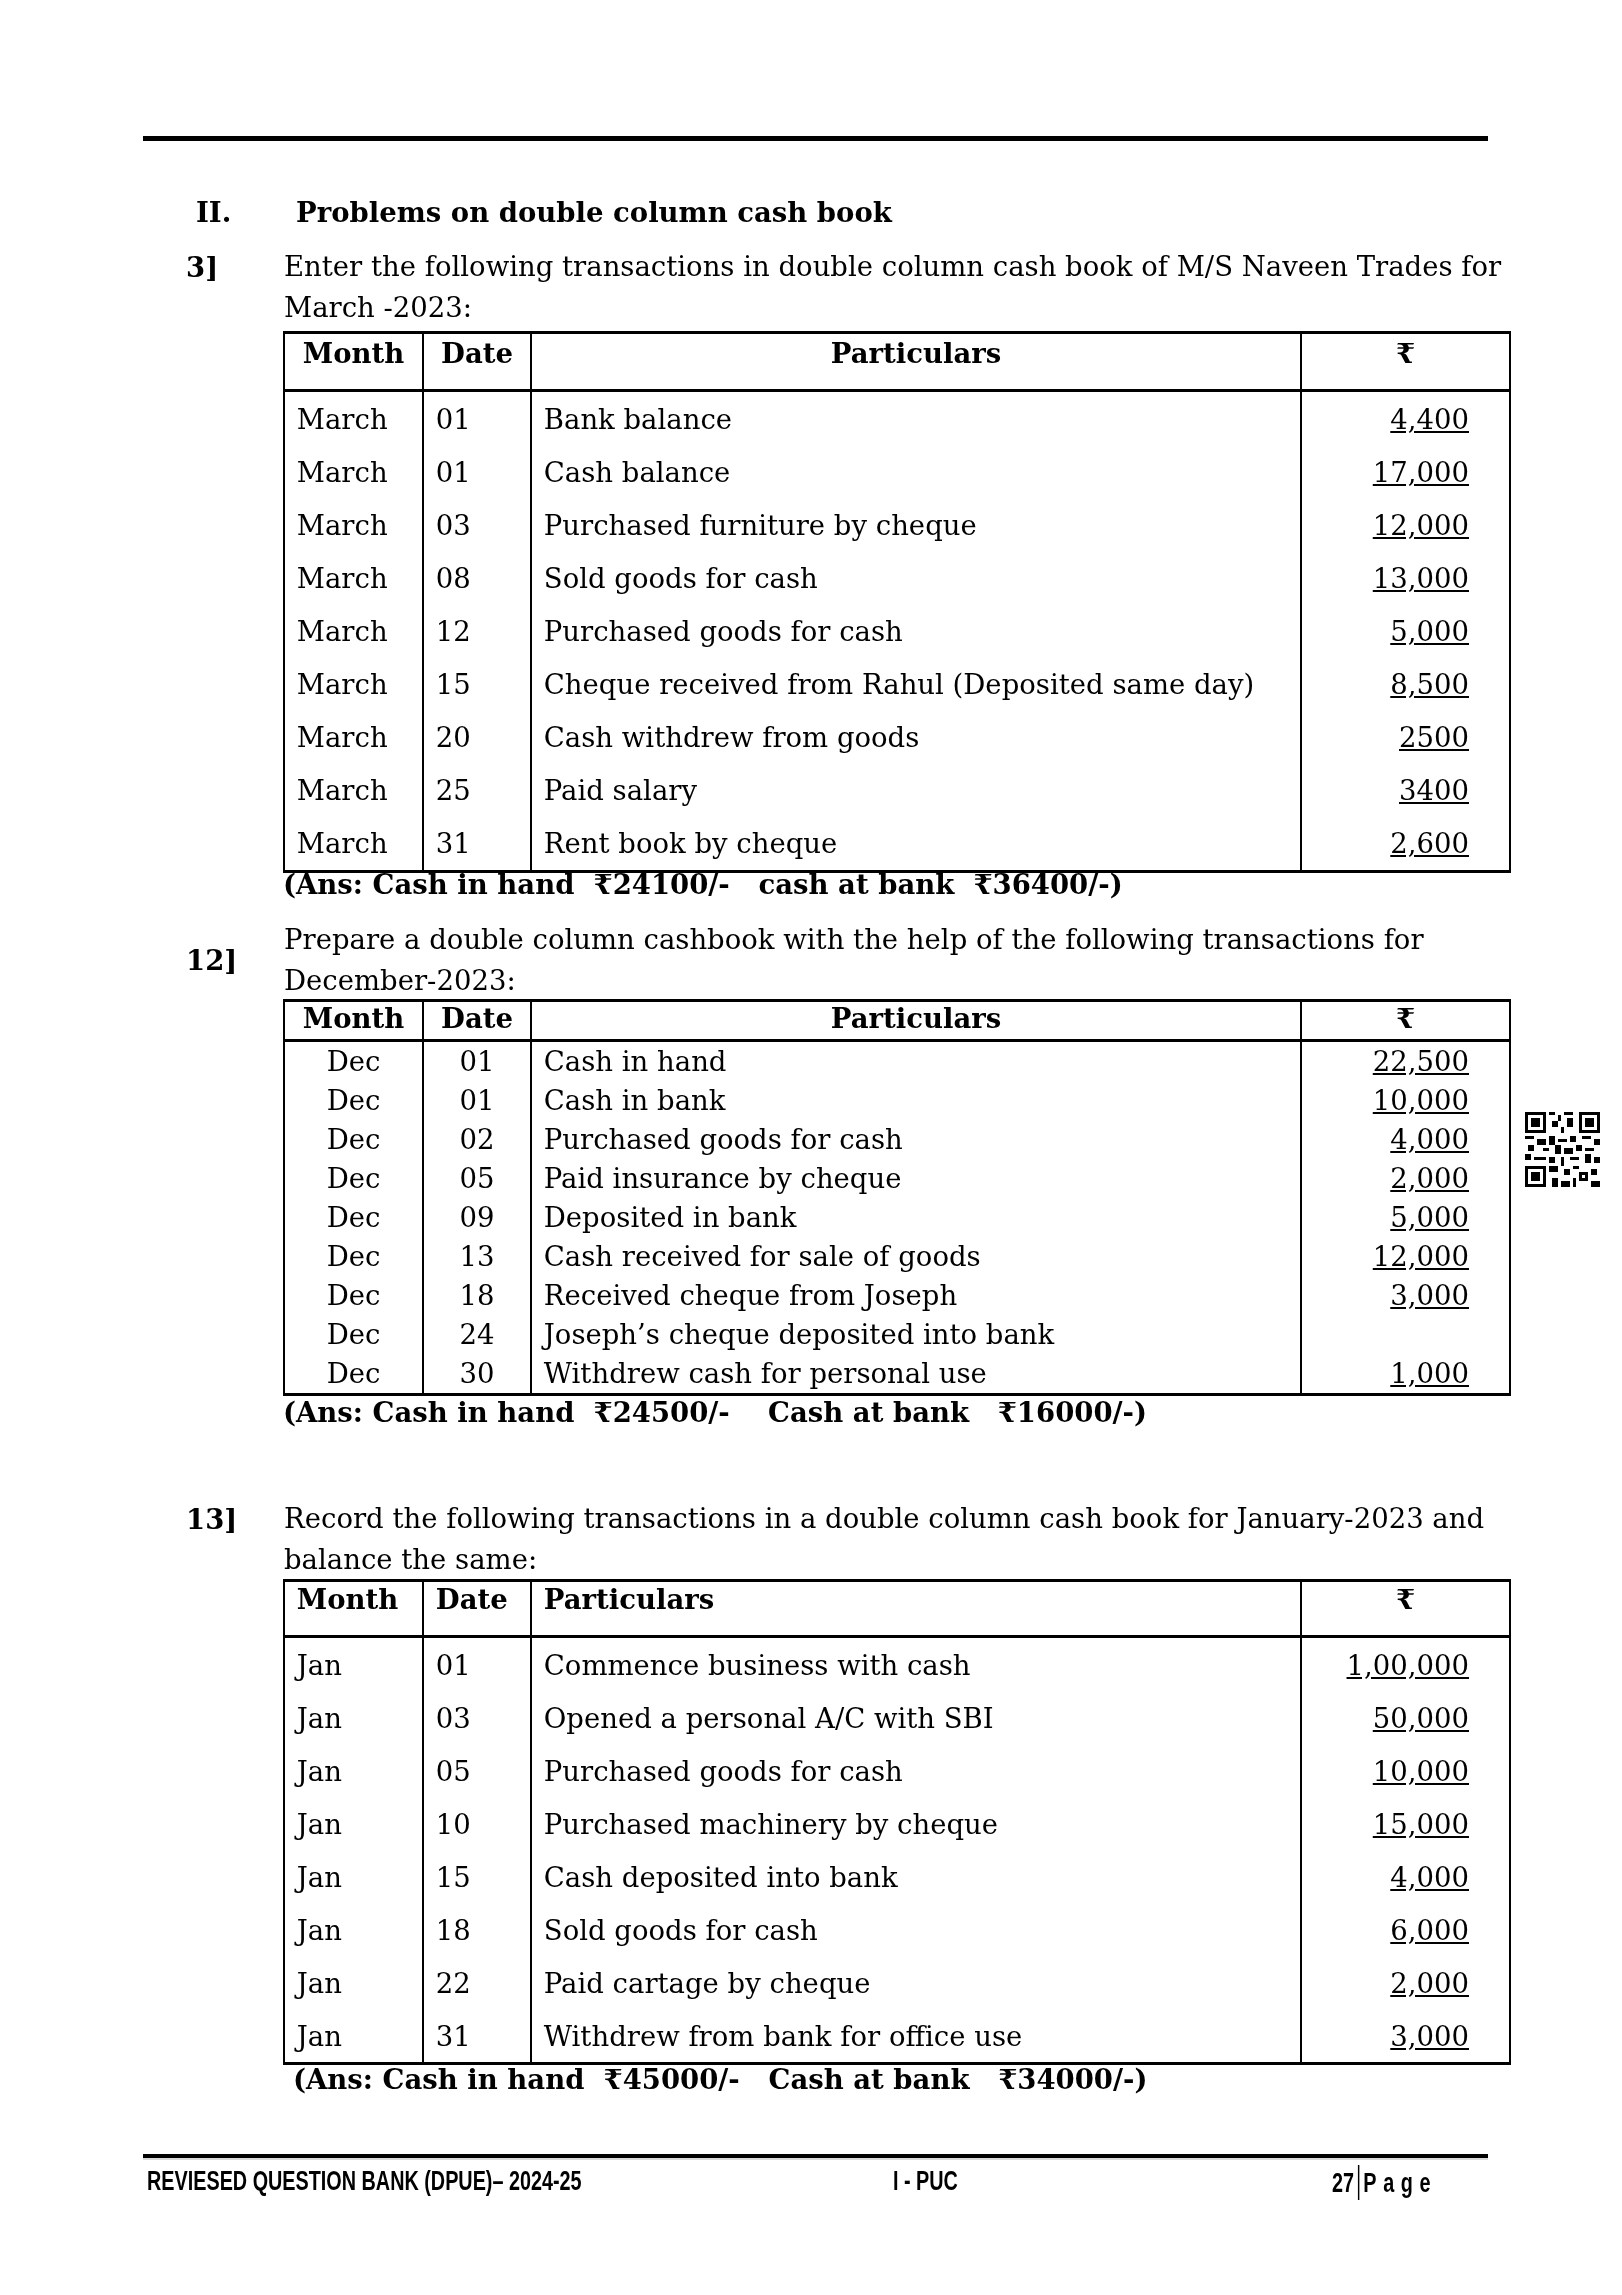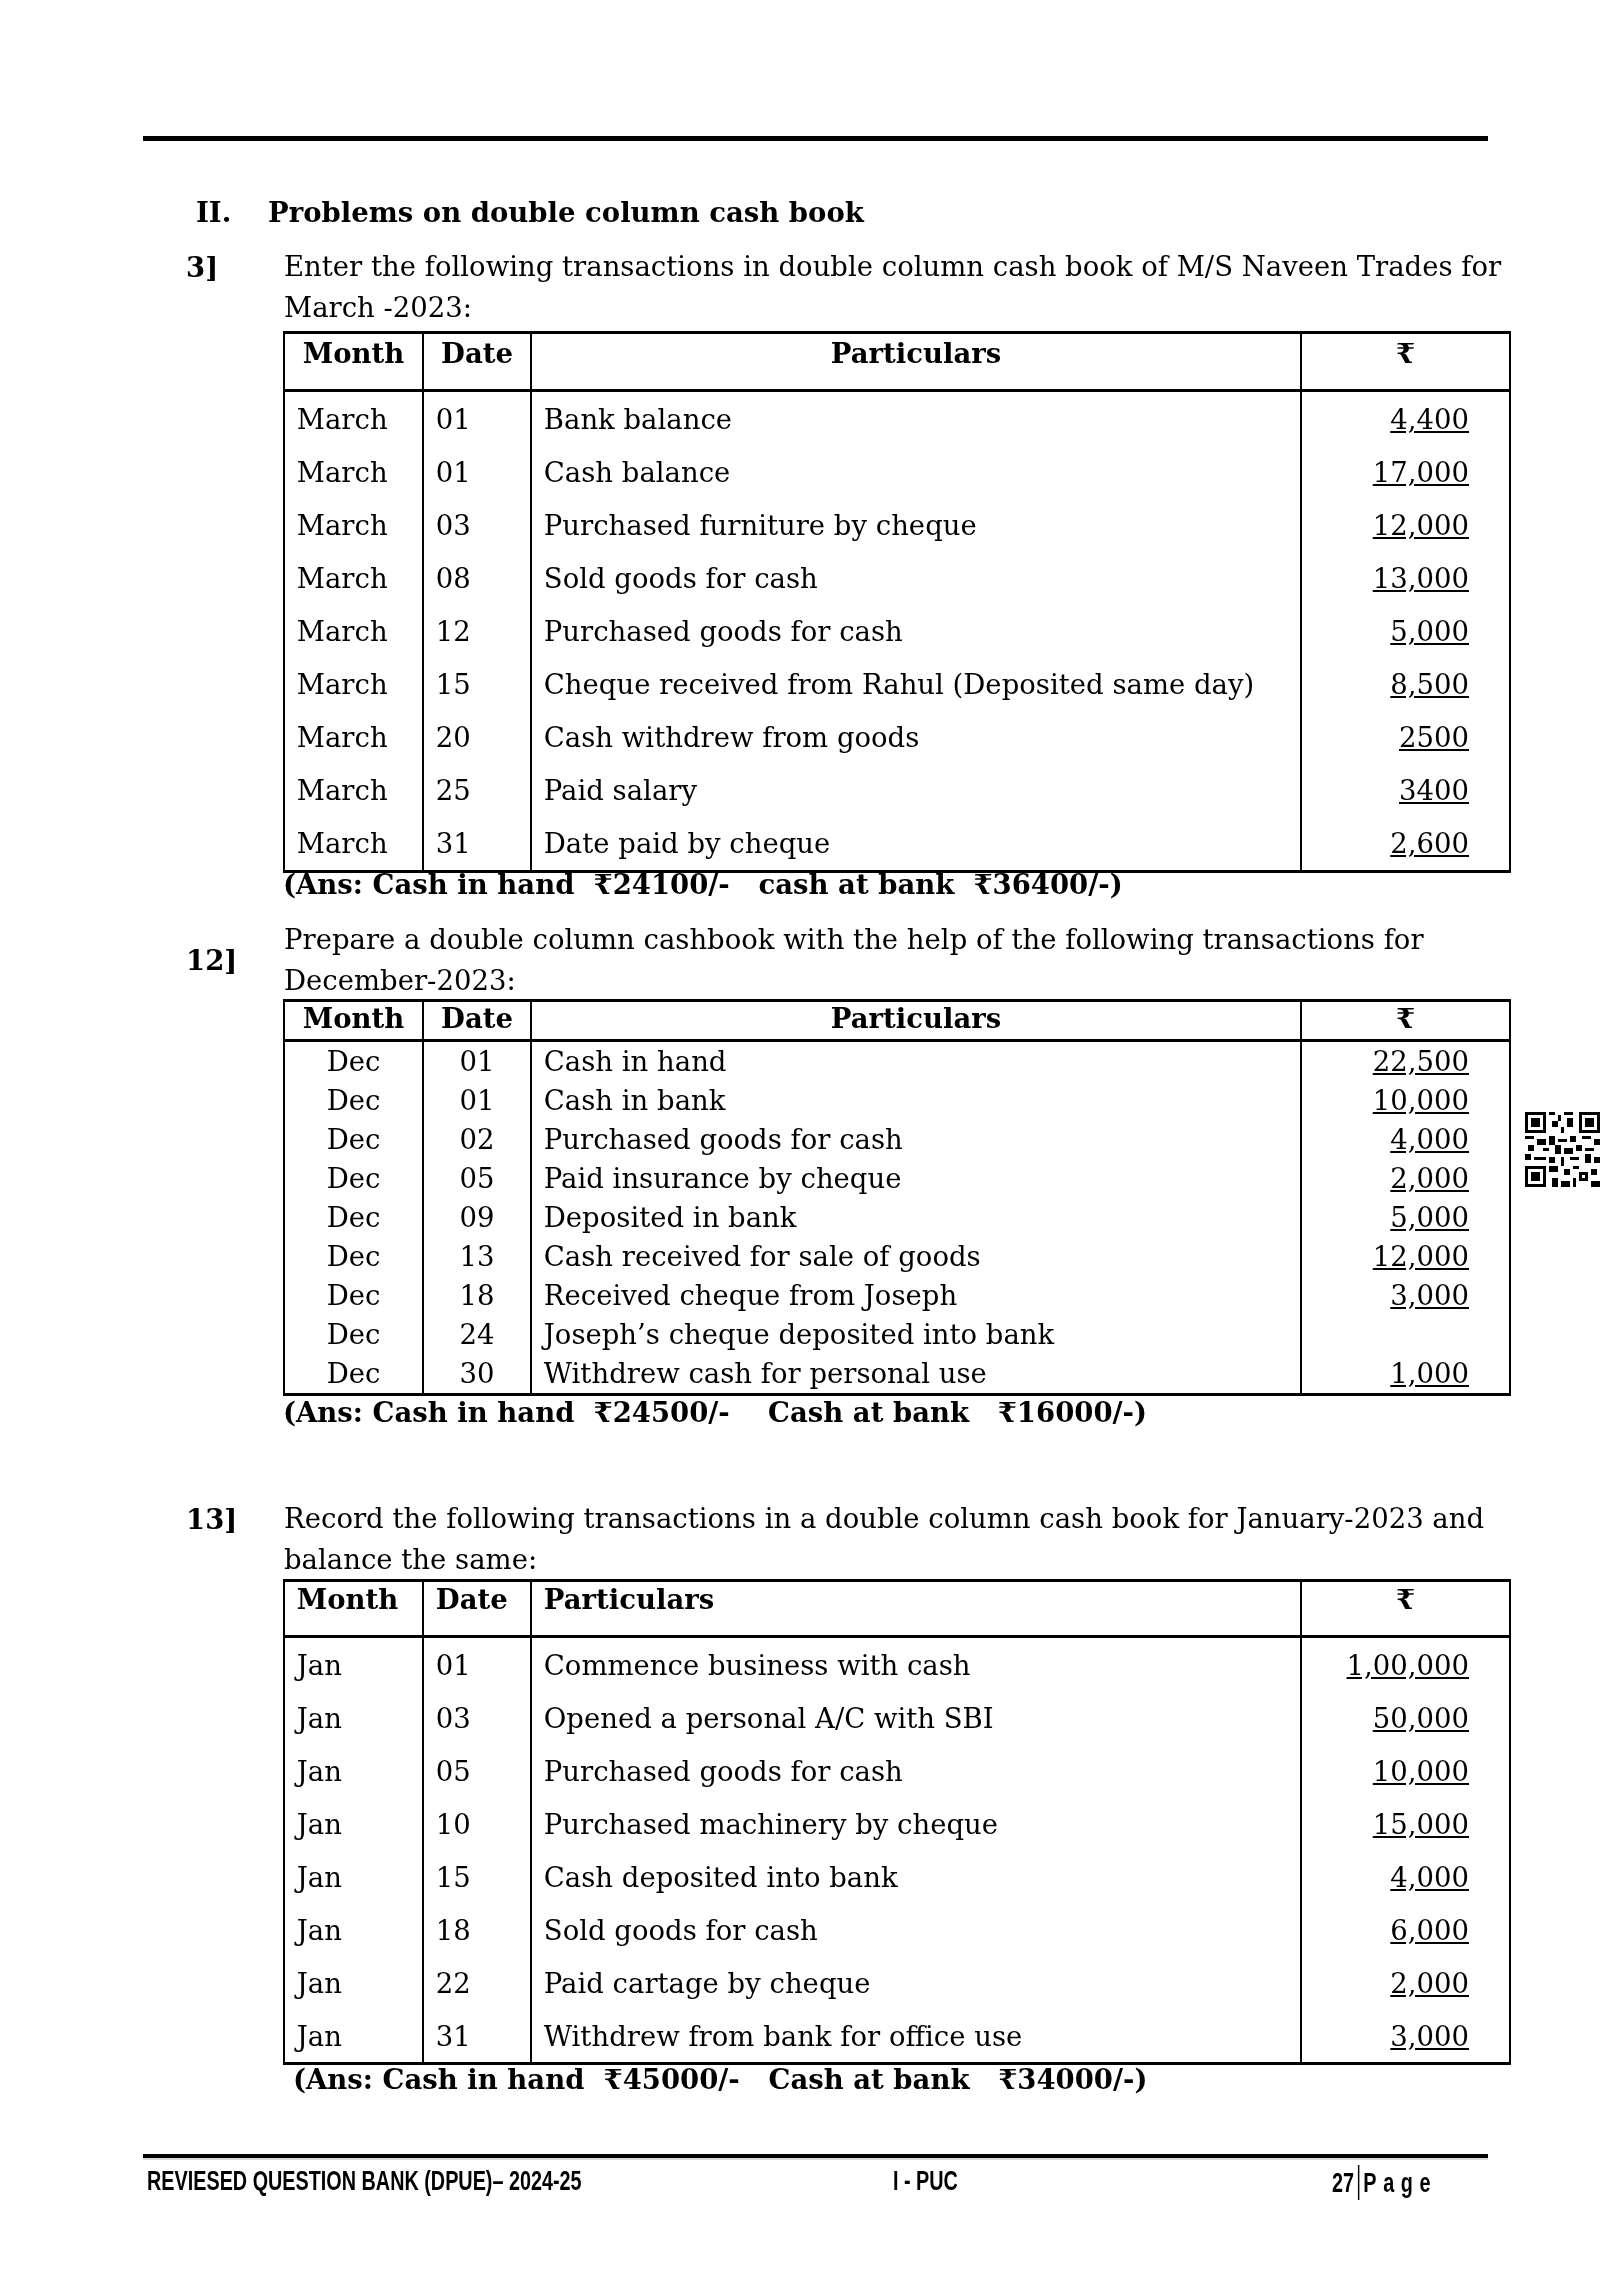--- a/index.html
+++ b/index.html
@@ -9,7 +9,7 @@
   .top-rule { left: 143px; top: 136px; width: 1345px; height: 5.2px; background: #000; }
 
   .sec-num { left: 196px; top: 196px; width: 39px; font-weight: bold; font-size: 27.5px; }
-  .sec-title { left: 268px; top: 196px; font-weight: bold; font-size: 27.5px; white-space: nowrap; }
+  .sec-title { left: 296px; top: 196px; font-weight: bold; font-size: 27.5px; white-space: nowrap; }
 
   .q-num { left: 186px; width: 52px; font-weight: bold; font-size: 27.5px; }
   .q-text { left: 284px; width: 1237px; font-size: 27.5px; line-height: 41px; }

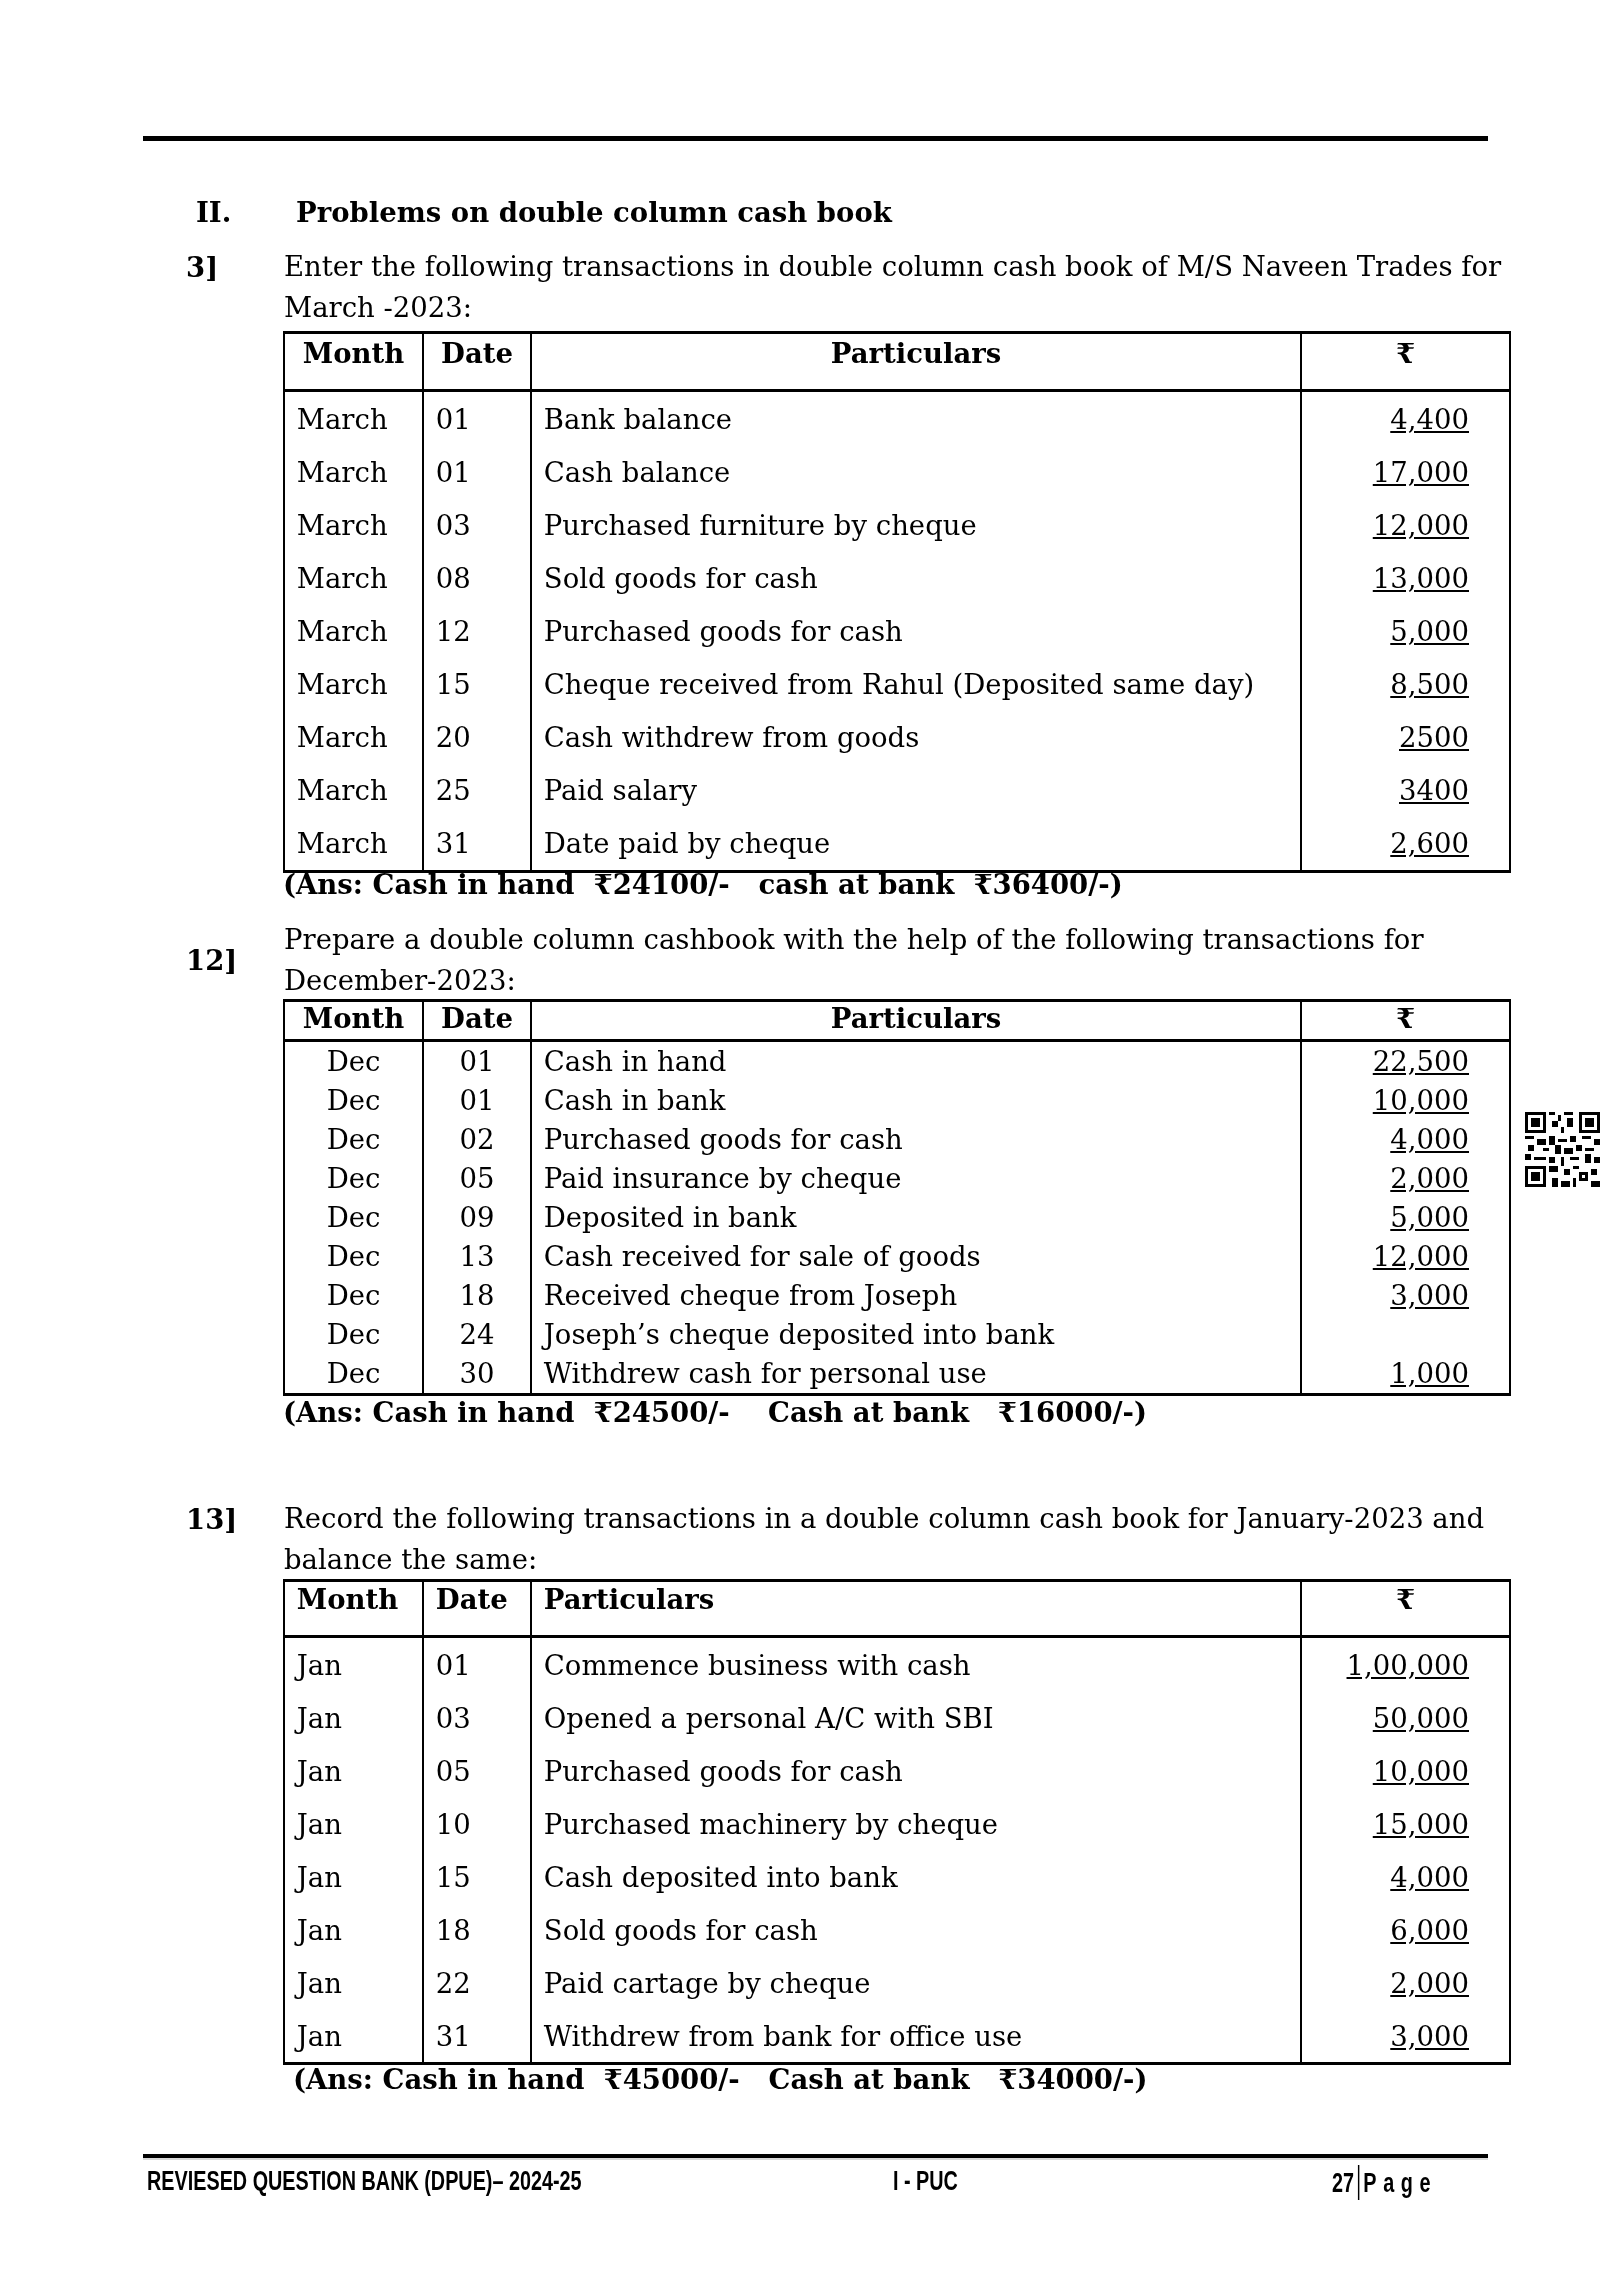--- a/index.html
+++ b/index.html
@@ -135,7 +135,7 @@
       <tr>
         <td class="c-month">March</td>
         <td class="c-date">31</td>
-        <td class="c-part">Date paid by cheque</td>
+        <td class="c-part">Rent book by cheque</td>
         <td class="amt">2,600</td>
       </tr>
     </tbody>

